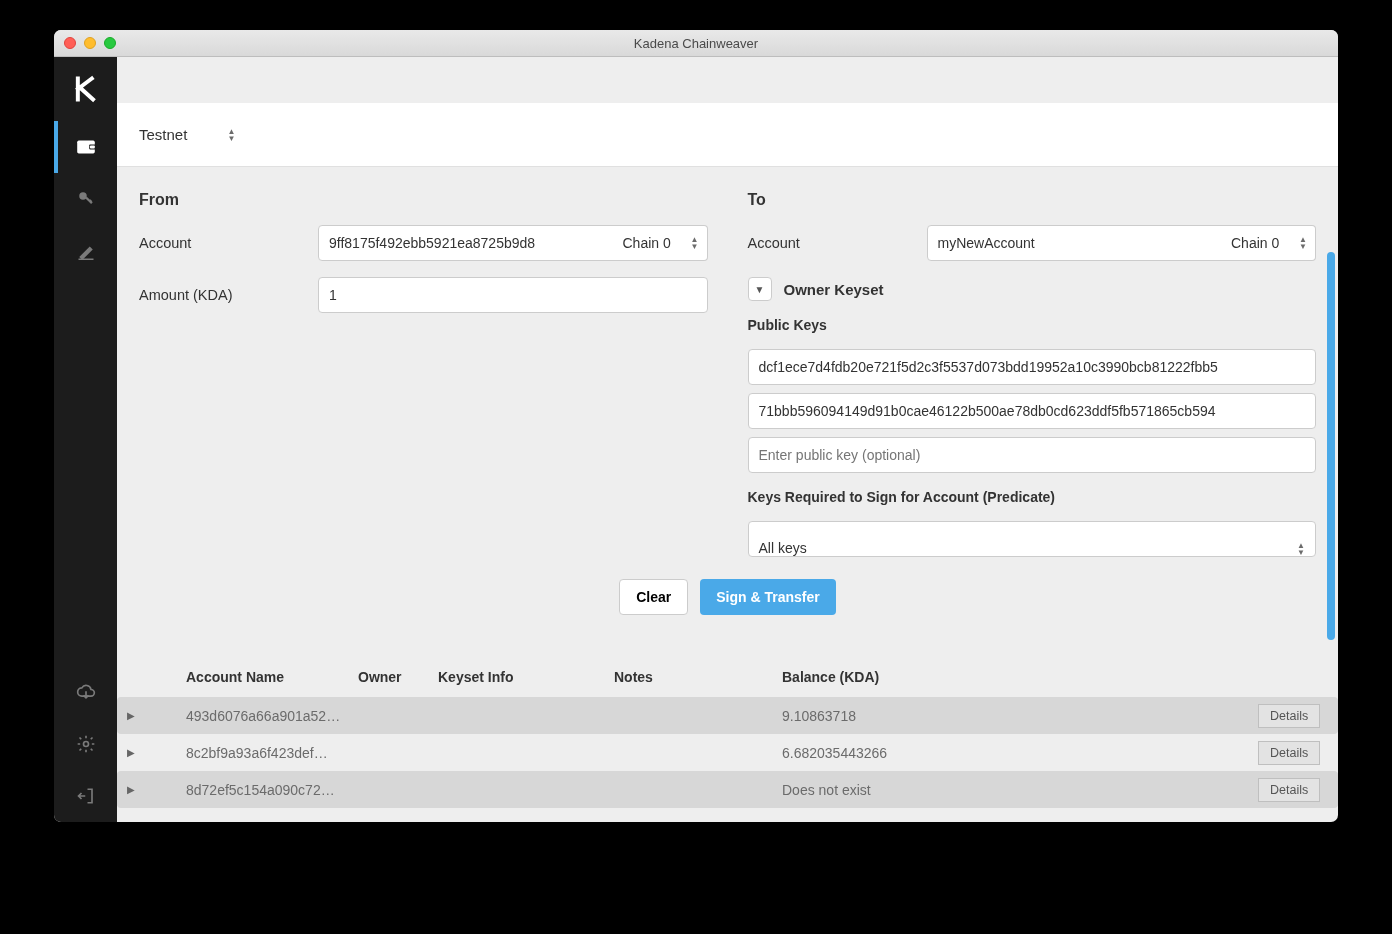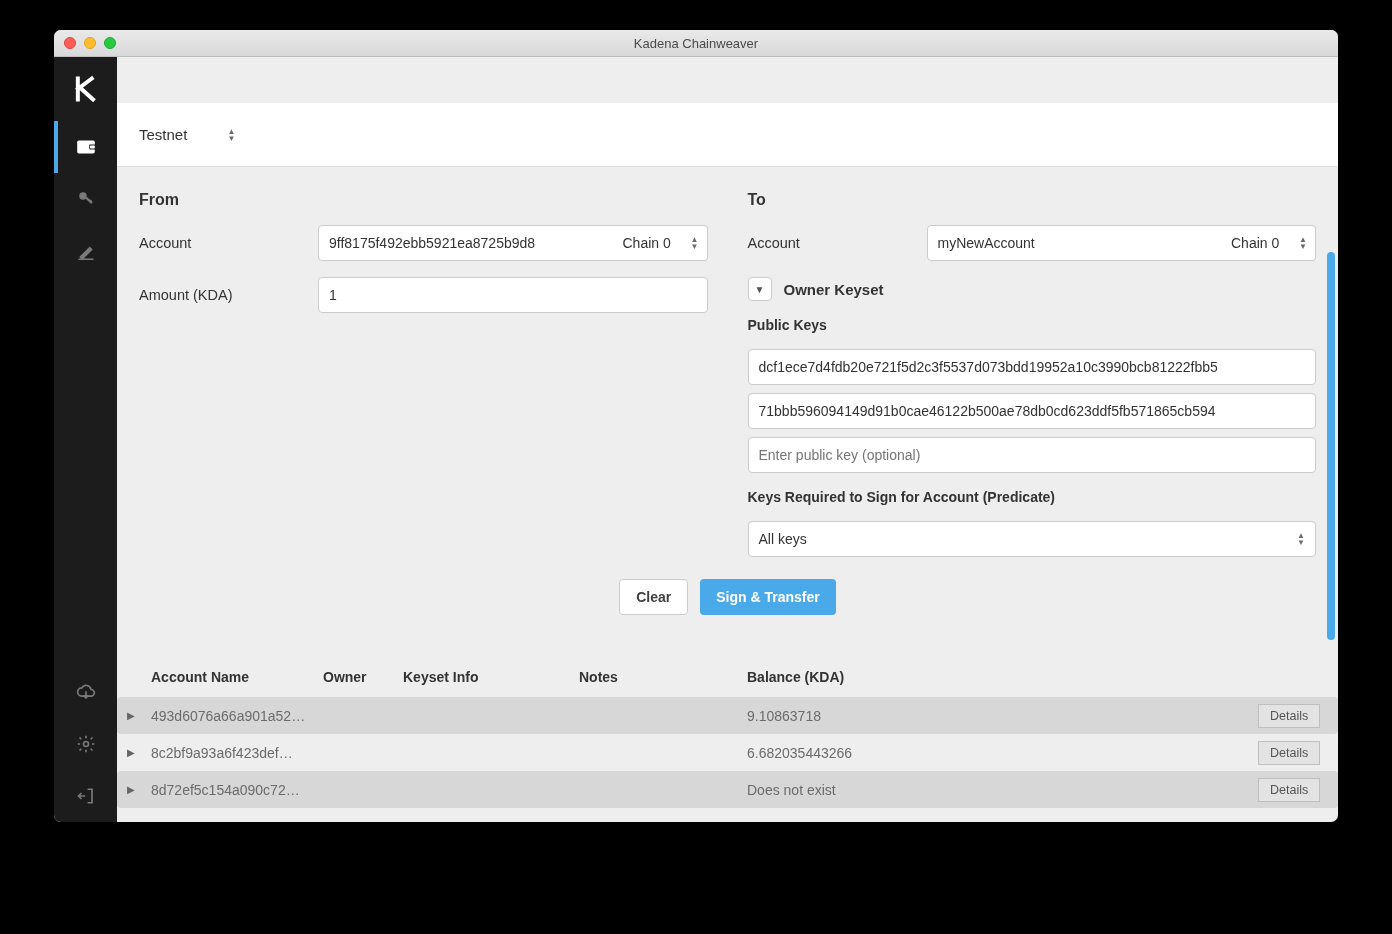--- a/index.html
+++ b/index.html
@@ -78,7 +78,7 @@
 .collapse-btn { width:24px; height:24px; border:1px solid #ccc; border-radius:4px; background:#fff; display:flex; align-items:center; justify-content:center; font-size:10px; color:#555; cursor:pointer; }
 .sub-label { font-size:14px; font-weight:600; color:#333; }
 .full-input { width:100%; height:36px; border:1px solid #ccc; border-radius:4px; background:#fff; padding:0 10px; font-size:14px; color:#333; overflow:hidden; white-space:nowrap; }
-.predicate-sel { width:100%; height:36px; border:1px solid #ccc; border-radius:4px; background:#fff; display:flex; align-items:center; justify-content:space-between; padding:0 10px; font-size:14px; cursor:pointer; }
+.predicate-sel { width:100%; height:36px; border:1px solid #ccc; border-radius:4px; background:#fff; display:flex; align-items:flex-end; justify-content:space-between; padding:0 10px; font-size:14px; cursor:pointer; }
 .action-row { display:flex; justify-content:center; gap:12px; margin-top:4px; }
 .divider { height:1px; background:#cfcfcf; margin-top:6px; }
 .table-wrap { padding:0 22px 0 22px; }

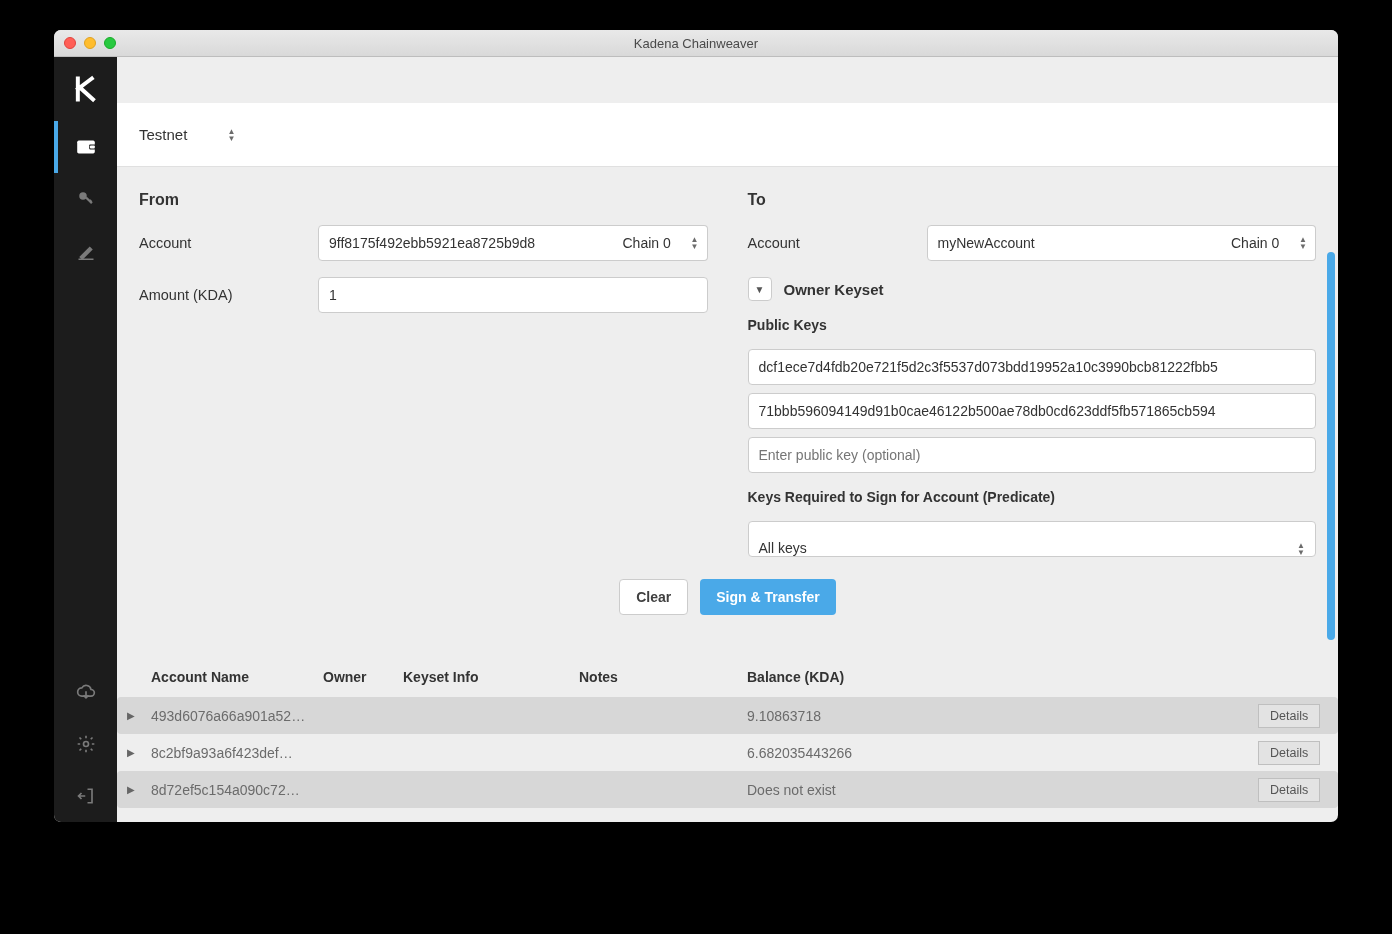--- a/index.html
+++ b/index.html
@@ -60,7 +60,7 @@
 .btn { border:none; border-radius:4px; padding:9px 16px; font-size:14px; font-weight:600; cursor:pointer; }
 .btn-blue { background:#3f94cf; color:#fff; }
 .btn-white { background:#fff; color:#333; }
-.btn-grey { background:#fff; color:#404040; border:1px solid #ccc; }
+.btn-grey { background:#fff; color:#000000; border:1px solid #ccc; }
 .btn-primary { background:#4aa9e8; color:#fff; }
 .btn-small { padding:4px 11px; font-size:12.5px; font-weight:500; background:#e3e3e3; color:#555; border:1px solid #bfbfbf; border-radius:0; cursor:pointer; }
 .transfer-area { padding:24px 22px 18px; display:flex; flex-direction:column; gap:18px; overflow:auto; }

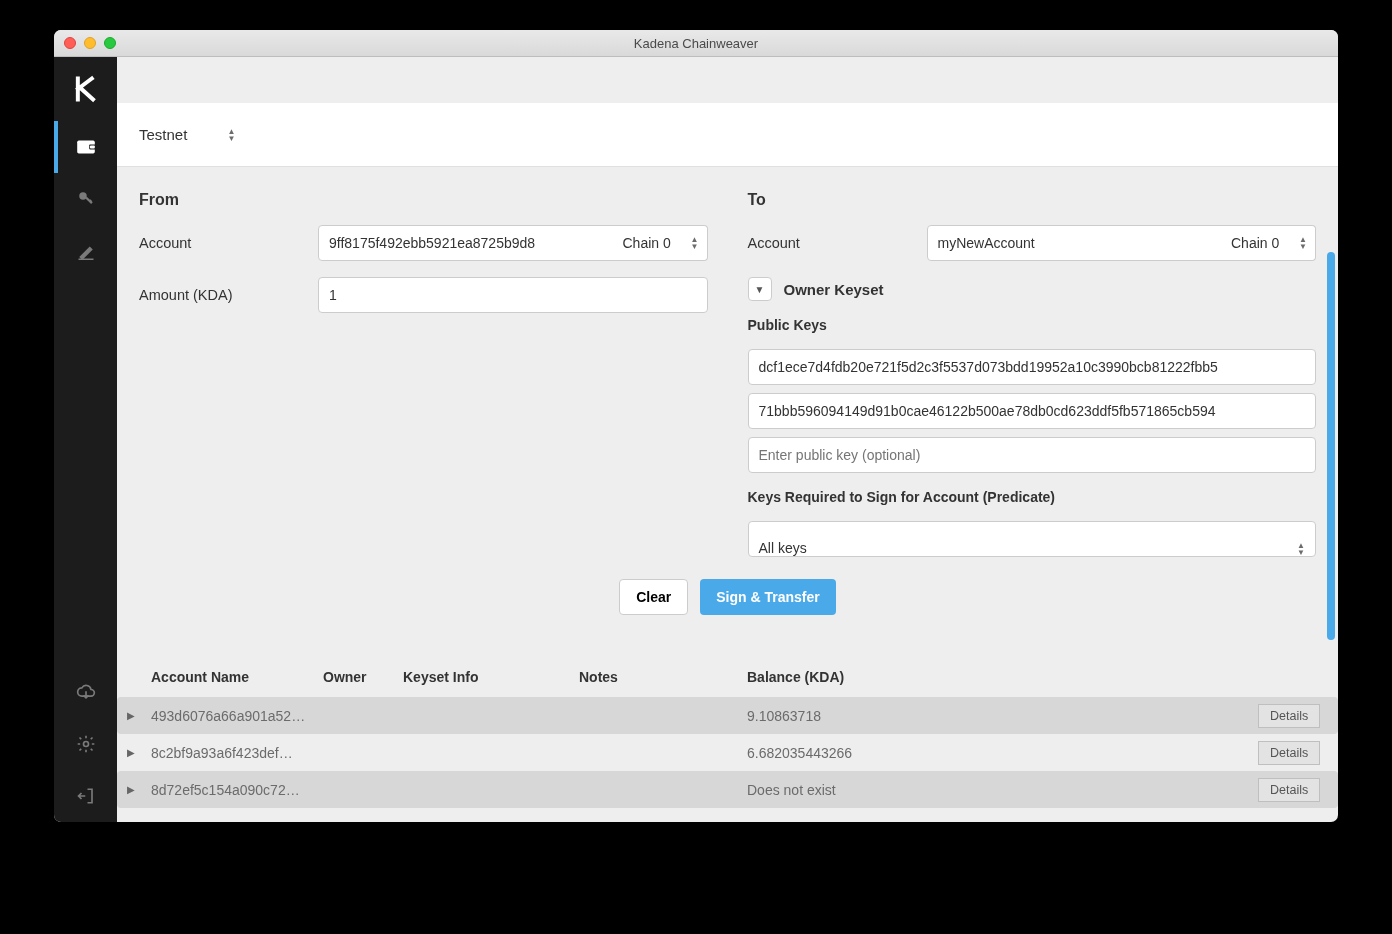--- a/index.html
+++ b/index.html
@@ -83,7 +83,7 @@
 .divider { height:1px; background:#cfcfcf; margin-top:6px; }
 .table-wrap { padding:0 22px 0 22px; }
 .table-header { display:flex; padding:12px 0 12px 34px; font-size:14px; font-weight:700; color:#333; }
-.col-acct { width:172px; }
+.col-acct { width:172px;margin-left:35px; }
 .col-owner { width:80px; }
 .col-keyset { width:176px; }
 .col-notes { width:168px; }

